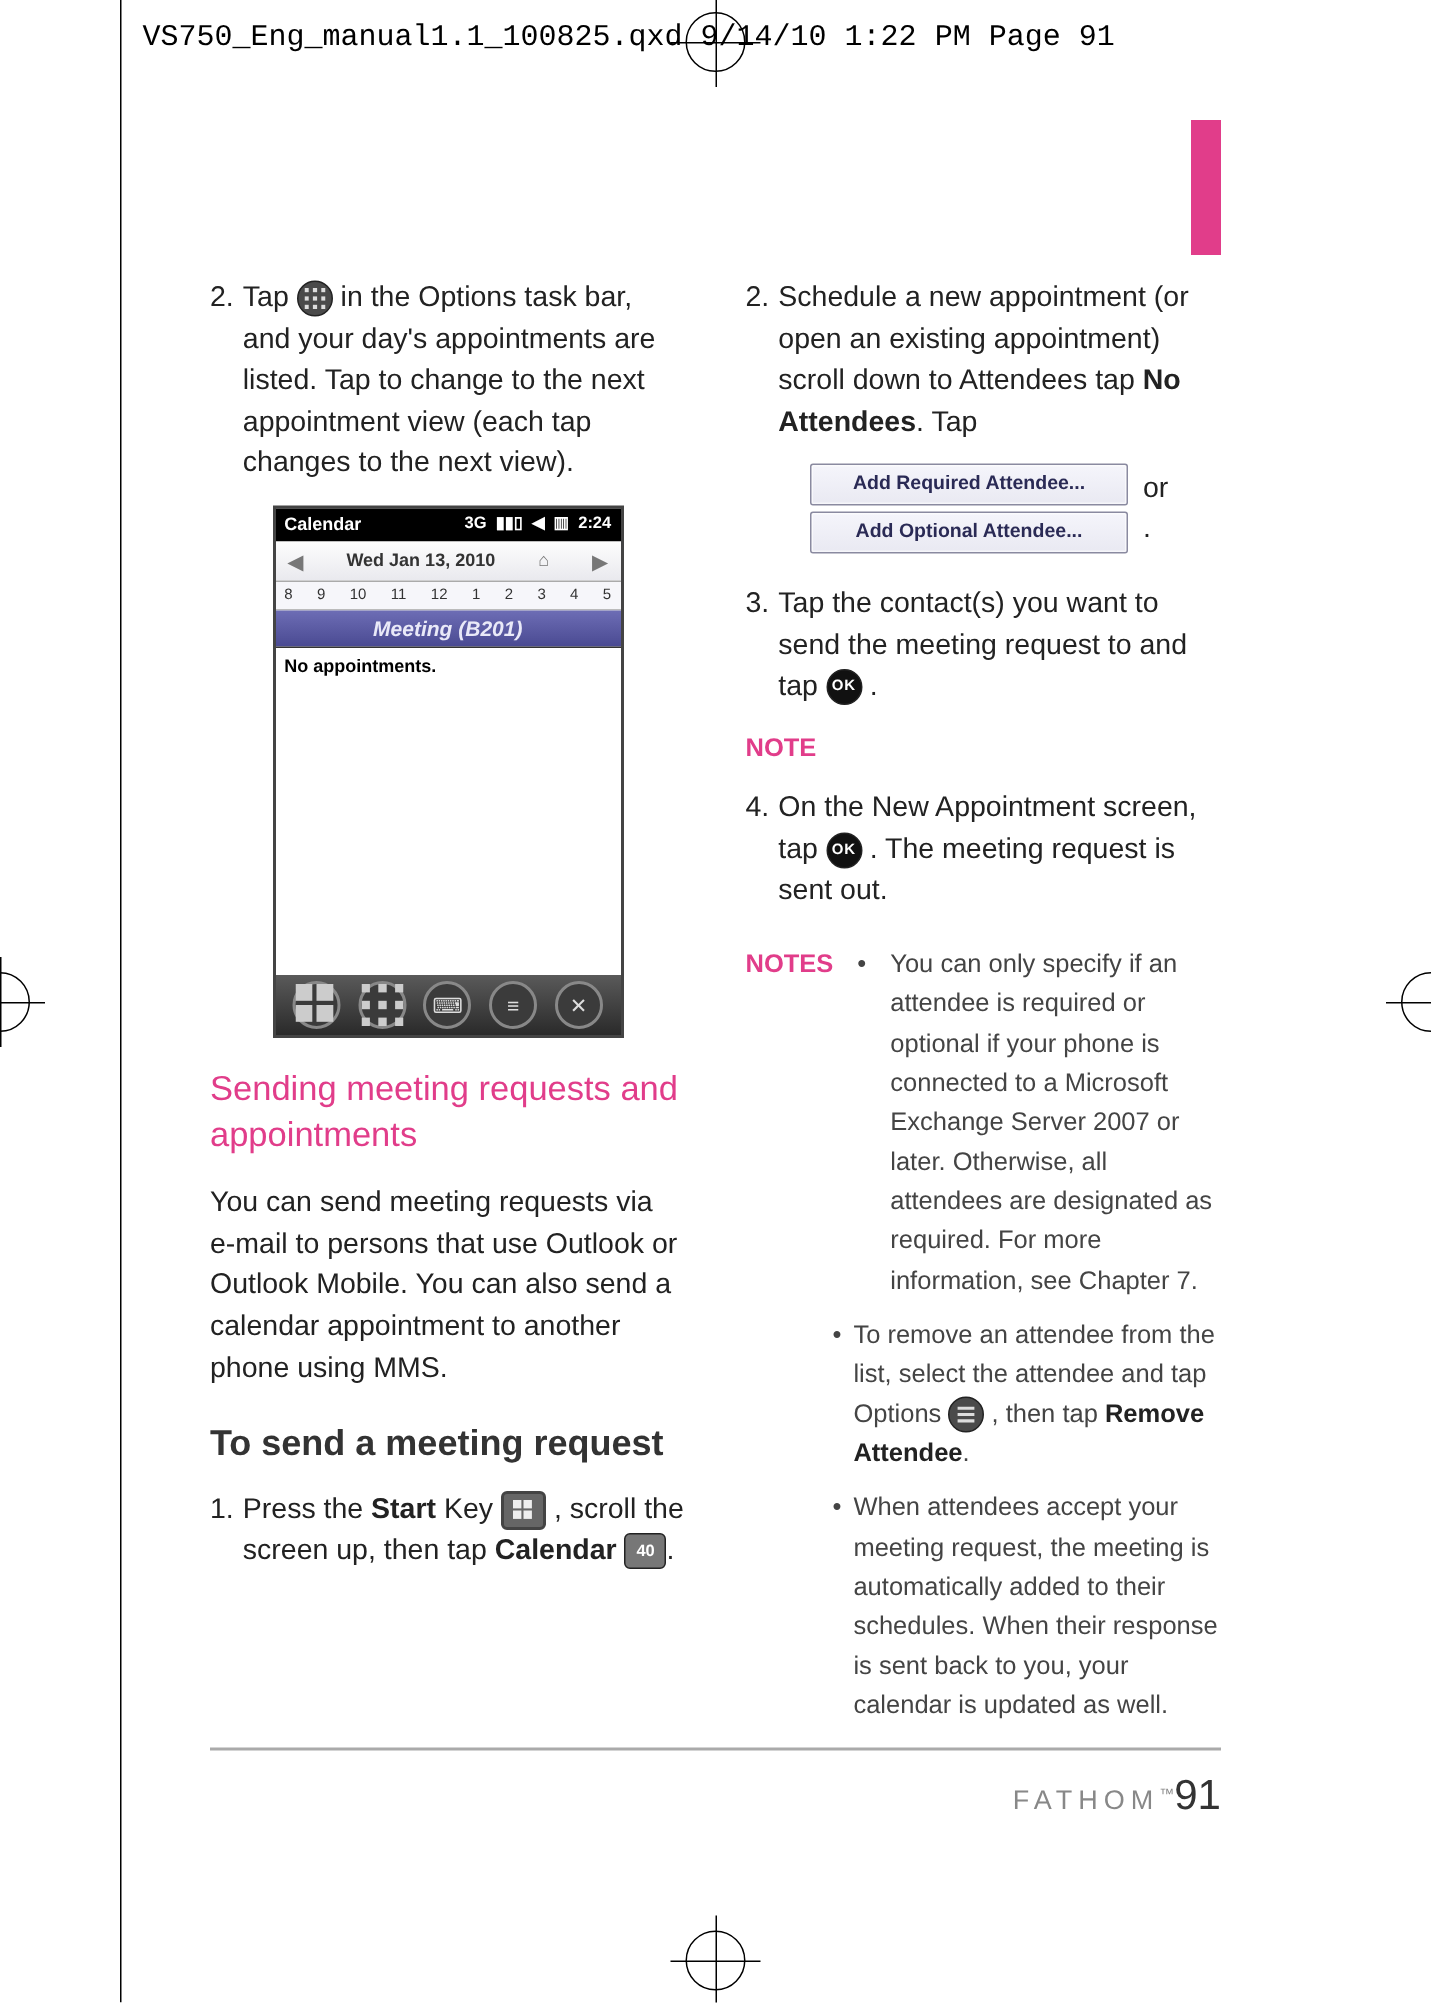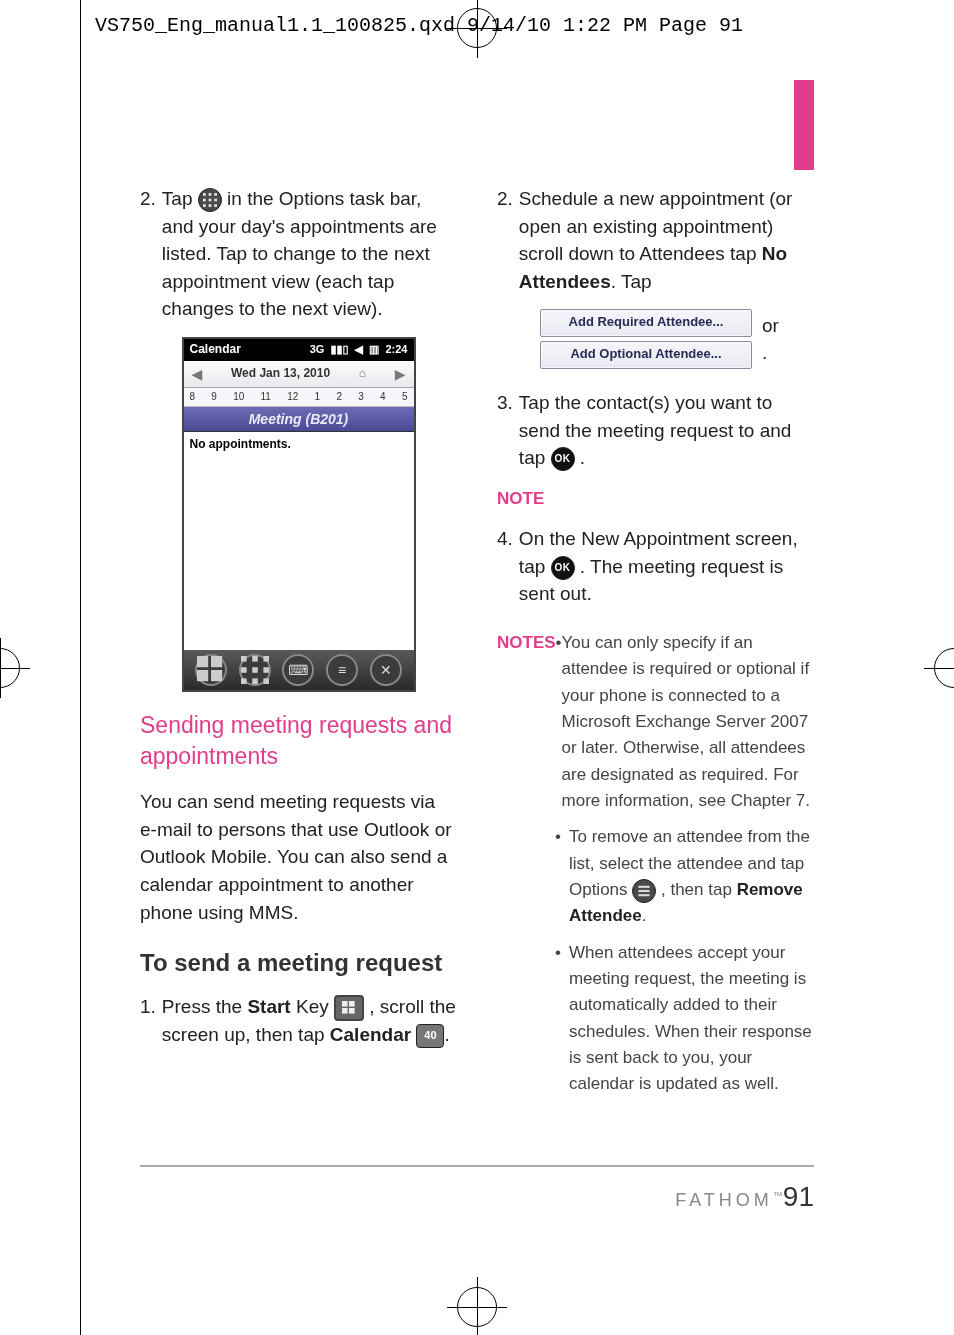--- a/index.html
+++ b/index.html
@@ -93,7 +93,7 @@
   .notes-list ul{margin:0;padding:0;list-style:none;}
   .notes-list li{display:flex;gap:8px;margin-top:10px;}
   .notes-list li .bullet{flex:0 0 auto;}
-  .notes-head{display:flex;gap:0;align-items:flex-start;}
+  .notes-head{display:flex;gap:16px;align-items:flex-start;}
 
   
   .phone{

